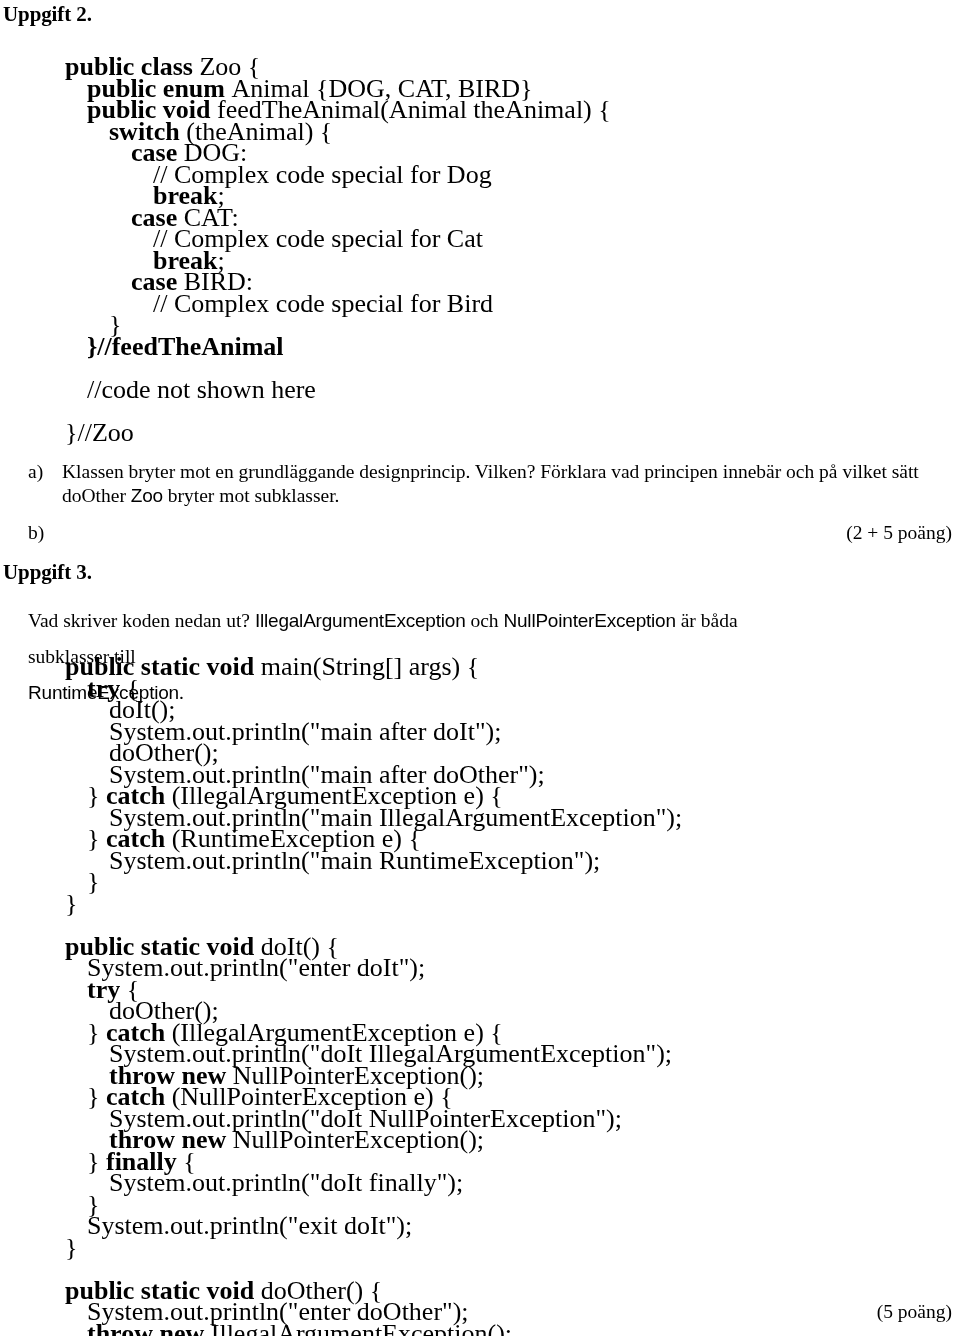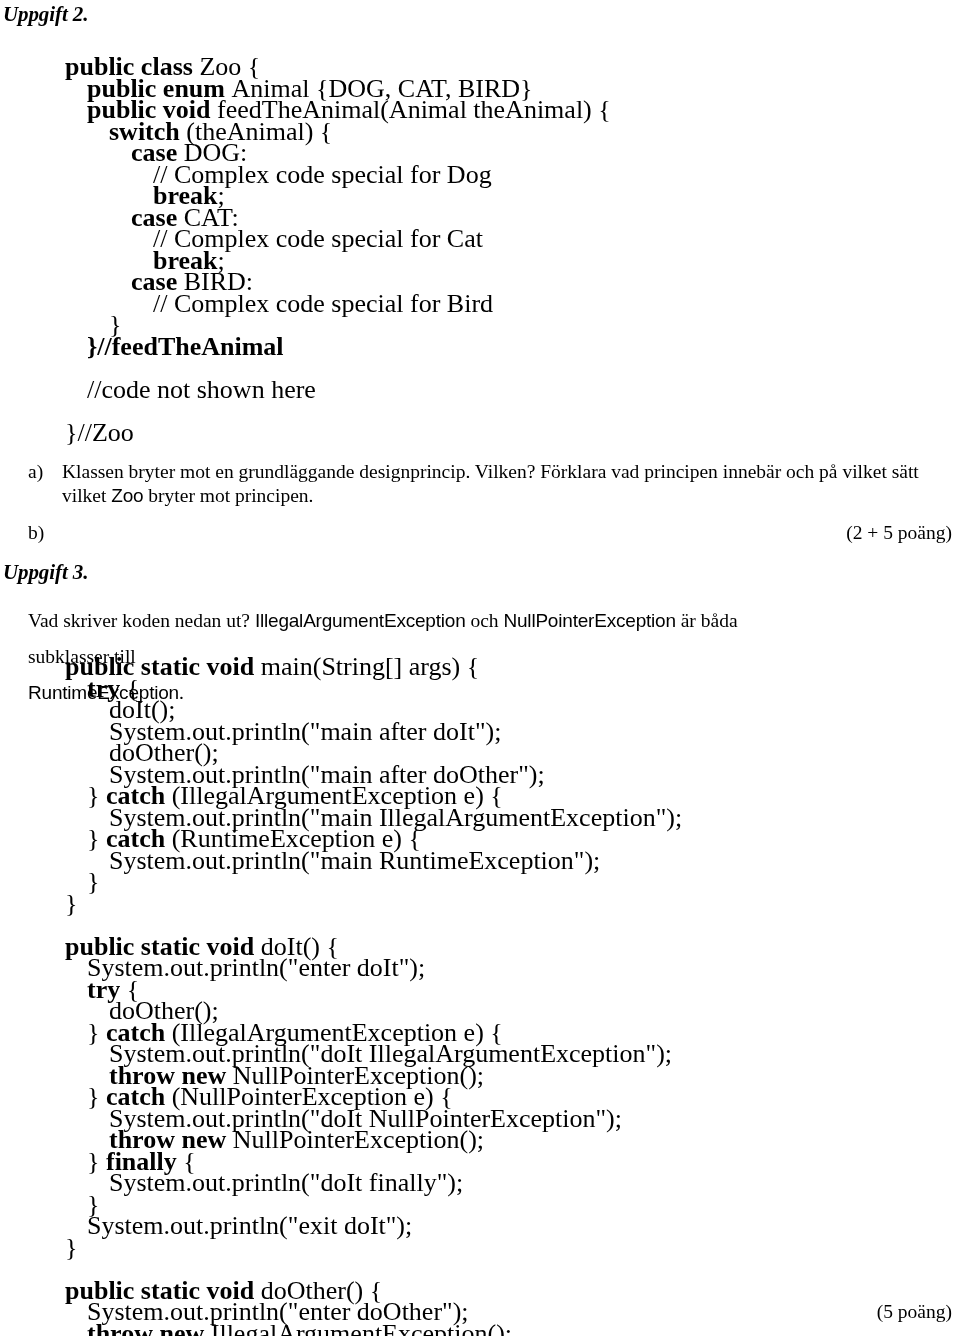--- a/index.html
+++ b/index.html
@@ -30,7 +30,6 @@
     line-height: 24px;
     letter-spacing: -0.1px;
     white-space: nowrap;
-    font-style: italic;
   }
   .para {
     position: absolute;

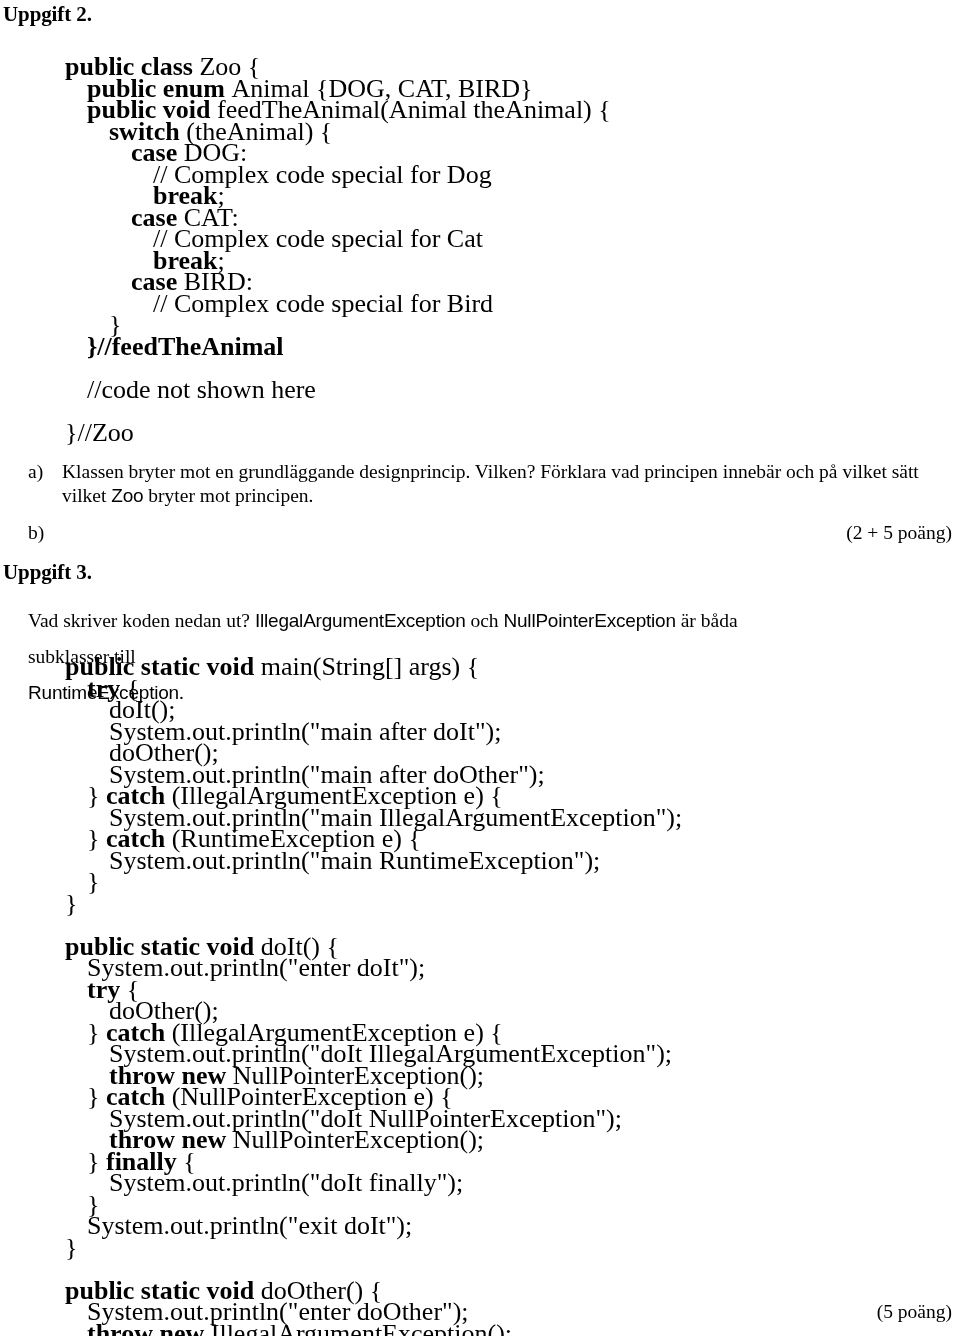--- a/index.html
+++ b/index.html
@@ -101,7 +101,7 @@
   <div class="item-label" style="left:28px; top:460px;">a)</div>
   <div class="item" style="left:62px; top:460px; width:880px;">
     <span>Klassen bryter mot en grundläggande designprincip. Vilken? Förklara vad principen innebär och på vilket sätt</span><br>
-    <span>vilket </span><span class="sans">Zoo</span><span> bryter mot principen.</span>
+    <span>doOther </span><span class="sans">Zoo</span><span> bryter mot principen.</span>
   </div>
 
   <div class="item-label" style="left:28px; top:521px;">b)</div>

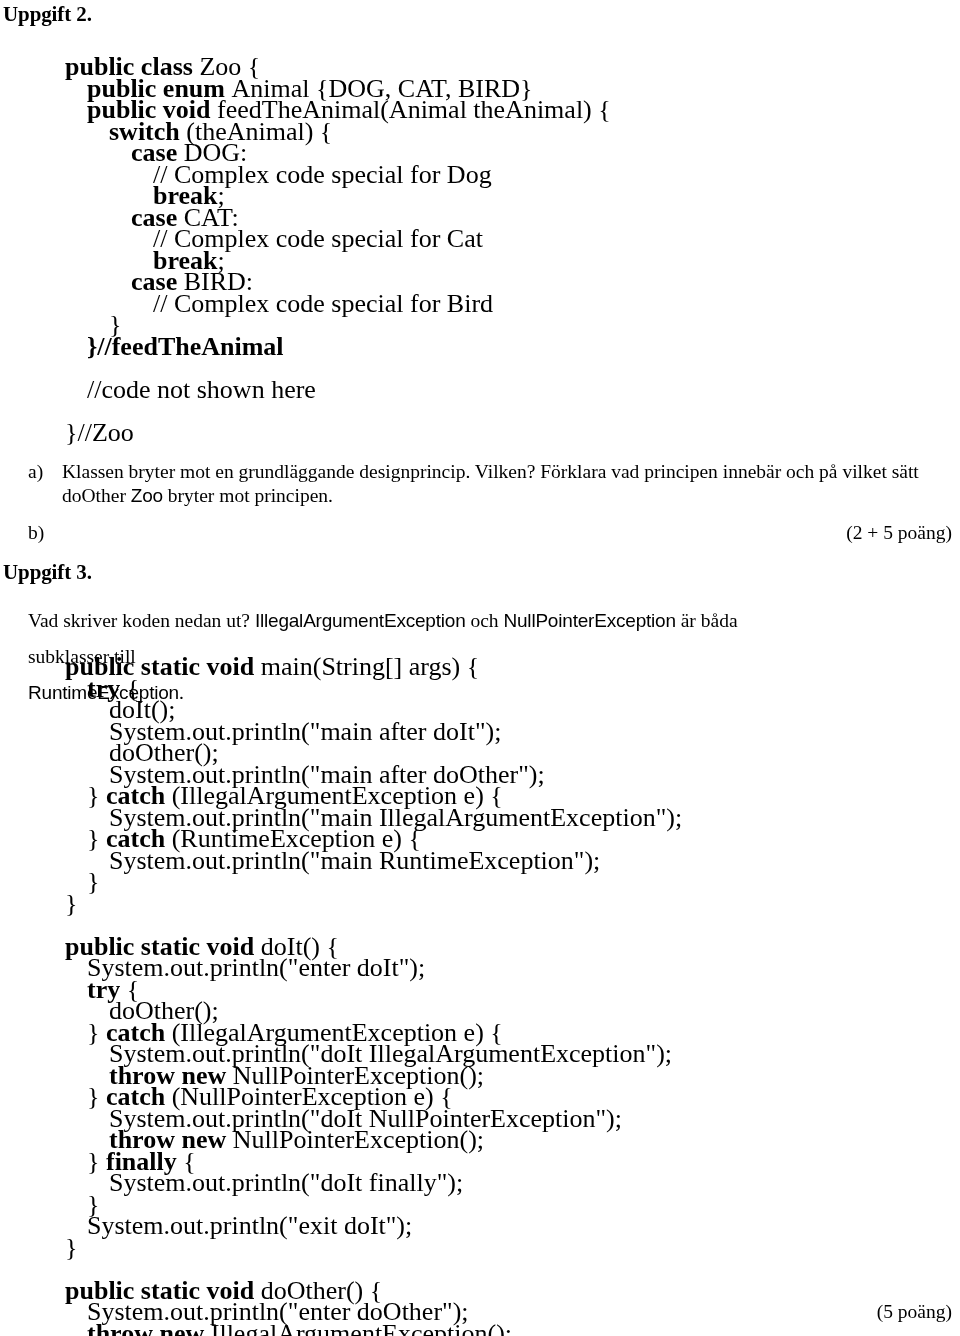--- a/index.html
+++ b/index.html
@@ -101,7 +101,7 @@
   <div class="item-label" style="left:28px; top:460px;">a)</div>
   <div class="item" style="left:62px; top:460px; width:880px;">
     <span>Klassen bryter mot en grundläggande designprincip. Vilken? Förklara vad principen innebär och på vilket sätt</span><br>
-    <span>doOther </span><span class="sans">Zoo</span><span> bryter mot principen.</span>
+    <span>doOther </span><span class="sans">Zoo</span><span> bryter mot subklasser.</span>
   </div>
 
   <div class="item-label" style="left:28px; top:521px;">b)</div>

